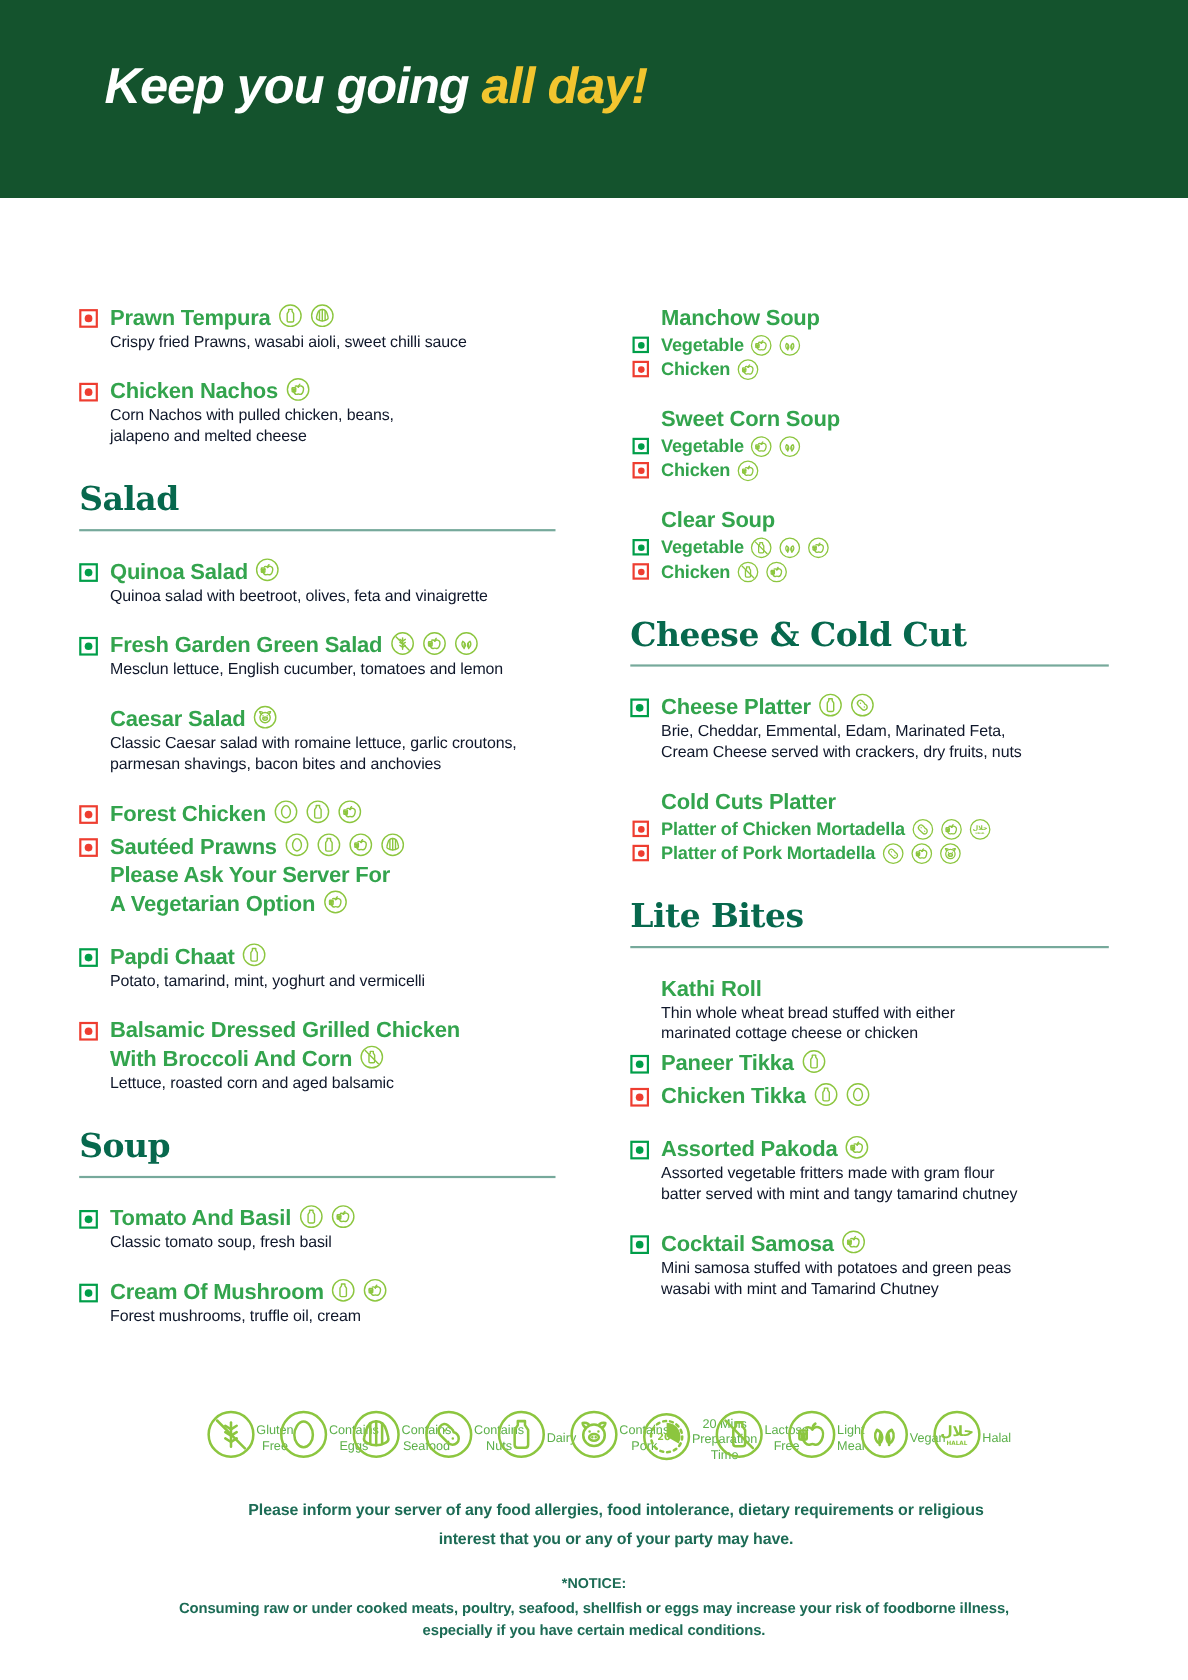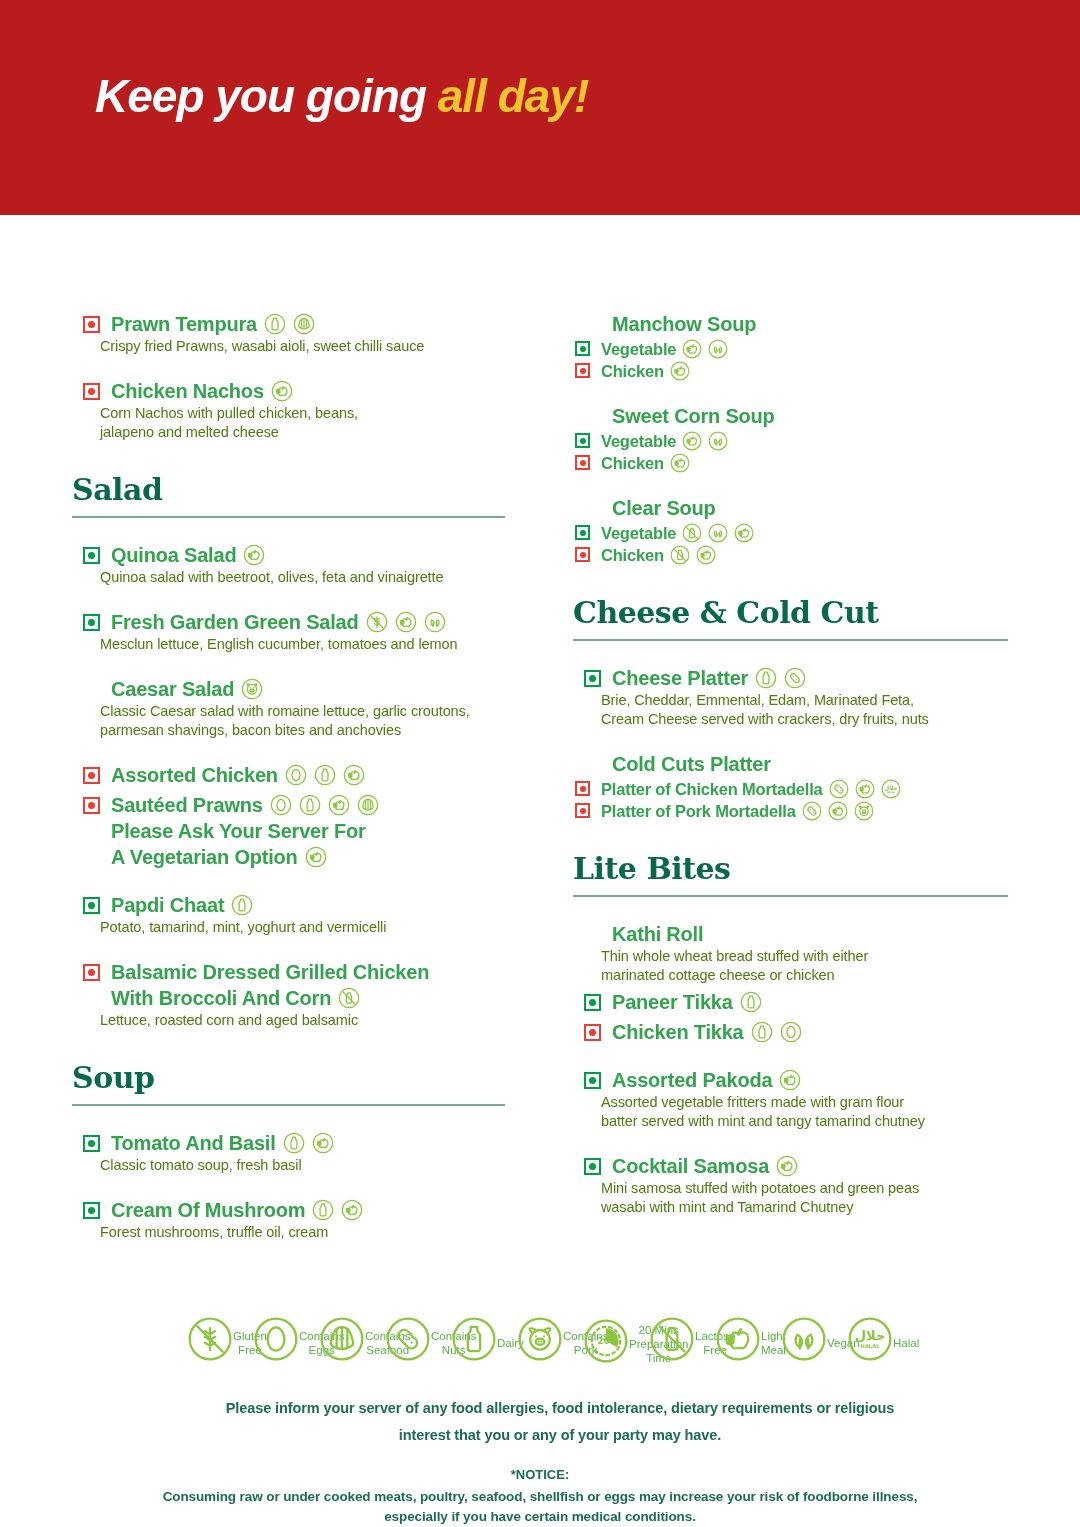--- a/index.html
+++ b/index.html
@@ -6,7 +6,7 @@
   .page{width:1080px;height:1527px;margin:0 auto;background:#ffffff;position:relative;overflow:hidden;
         font-family:"Liberation Sans","DejaVu Sans",sans-serif;}
   
-  .banner{height:215px;background:#b91c1c;display:flex;align-items:center;box-sizing:border-box;padding:0 0 24px 95px;}
+  .banner{height:180px;background:#14532d;display:flex;align-items:center;box-sizing:border-box;padding:0 0 24px 95px;}
   .banner-title{margin:0;font-size:46px;line-height:1;font-style:italic;font-weight:bold;letter-spacing:-1px;color:#ffffff;}
   .t-yellow{color:#F2C52F;}
   

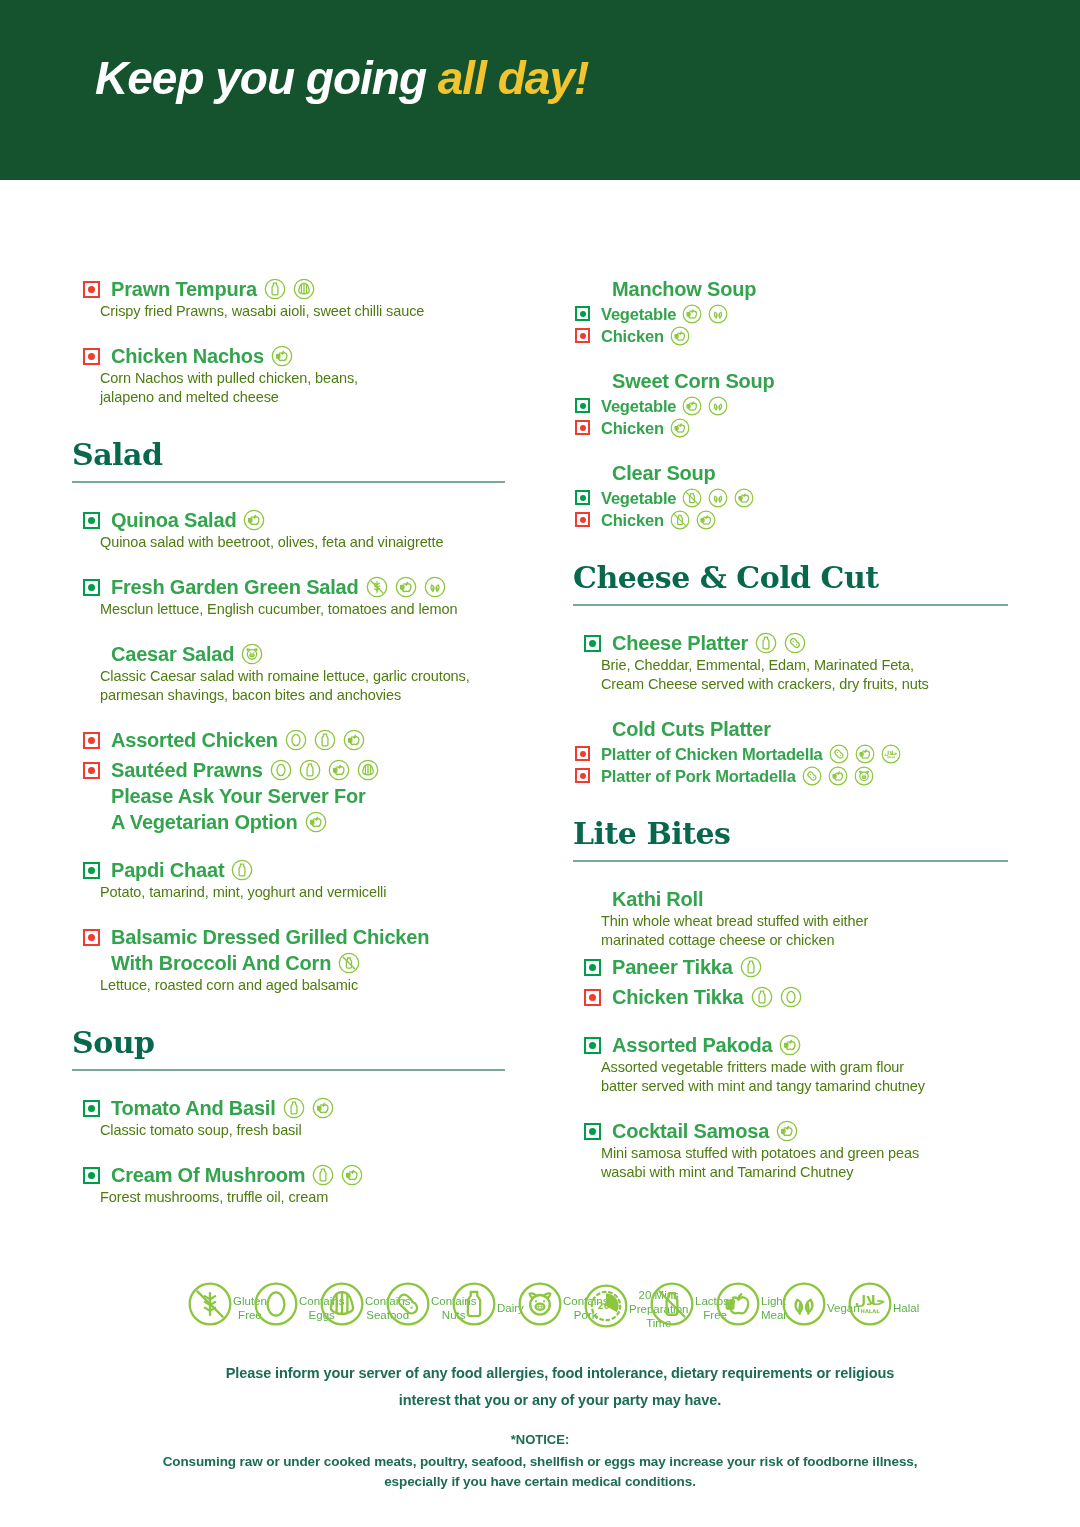--- a/index.html
+++ b/index.html
@@ -22,7 +22,7 @@
   .block{margin:0 0 22px 0;}
   .block.tight{margin-bottom:4px;}
   .block.gap-top{margin-top:14px;}
-  .nrow{position:relative;margin-left:39px;display:flex;align-items:center;gap:7px;line-height:26px;min-height:26px;}
+  .nrow{position:relative;margin-left:28px;display:flex;gap:7px;line-height:26px;min-height:26px;}
   .nm{font-size:20px;font-weight:bold;color:#33A44D;letter-spacing:-0.2px;white-space:nowrap;}
   .desc{margin-left:28px;font-size:14.5px;line-height:19px;color:#4d7c0f;letter-spacing:-0.1px;}
   

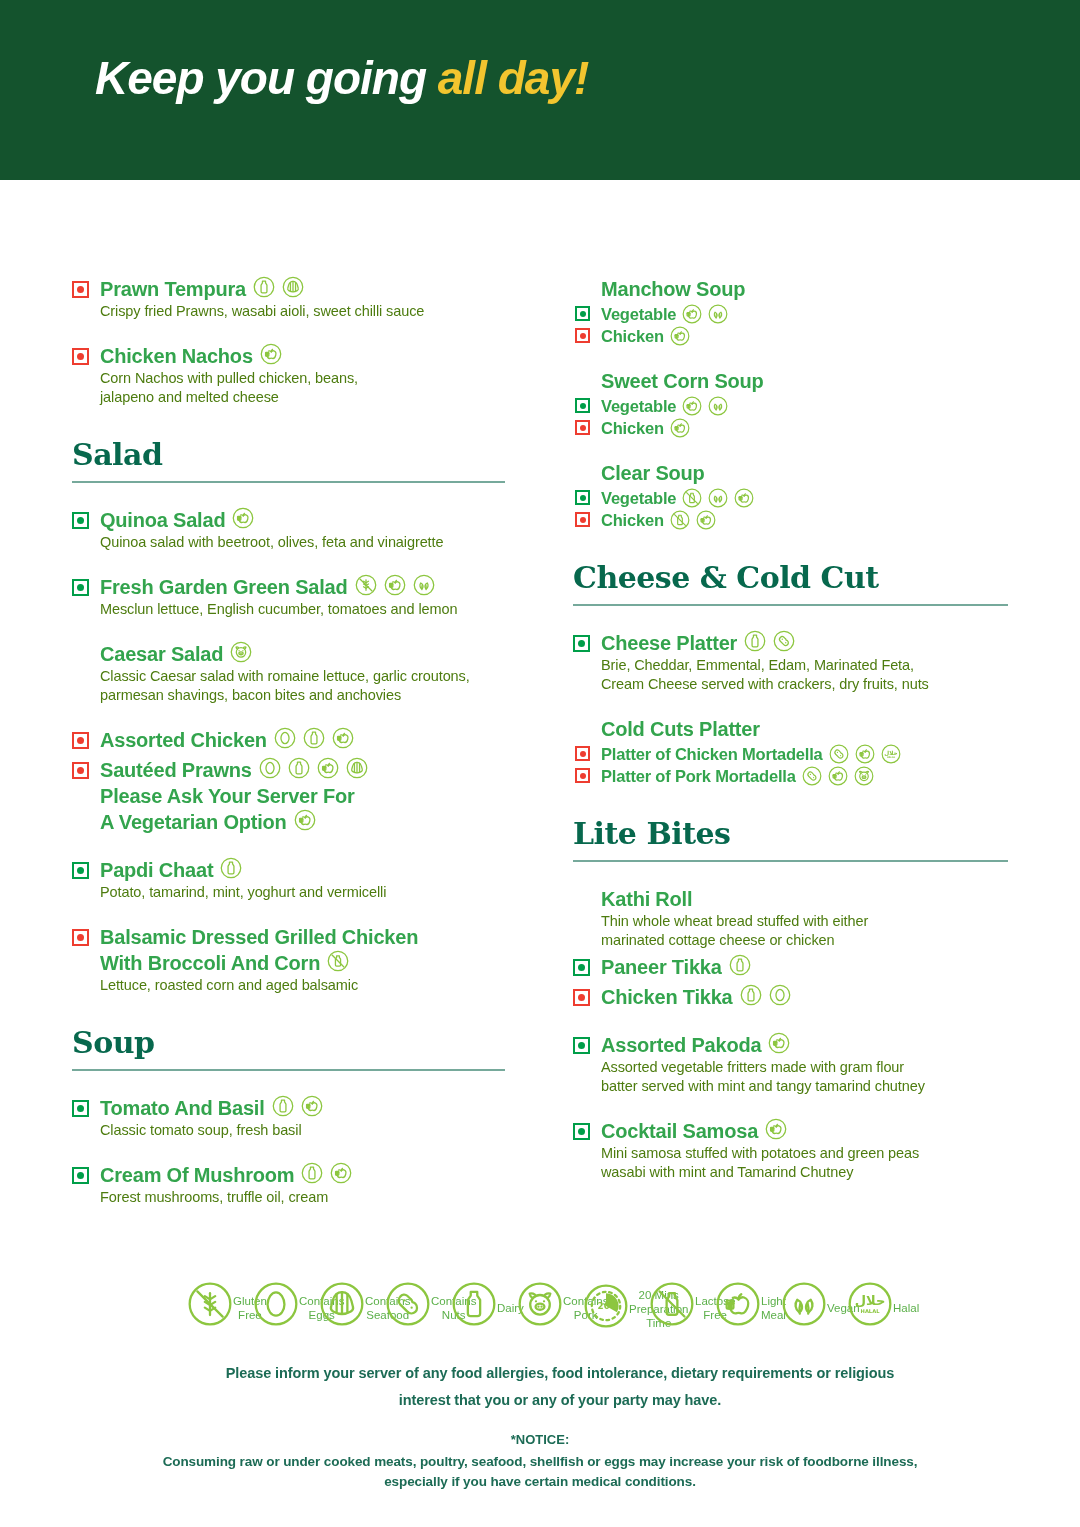--- a/index.html
+++ b/index.html
@@ -24,7 +24,7 @@
   .block.gap-top{margin-top:14px;}
   .nrow{position:relative;margin-left:28px;display:flex;gap:7px;line-height:26px;min-height:26px;}
   .nm{font-size:20px;font-weight:bold;color:#33A44D;letter-spacing:-0.2px;white-space:nowrap;}
-  .desc{margin-left:28px;font-size:14.5px;line-height:19px;color:#4d7c0f;letter-spacing:-0.1px;}
+  .desc{margin-left:28px;font-size:14.5px;line-height:19px;color:#0f172a;letter-spacing:-0.1px;}
   
   .ind{position:absolute;left:-28px;top:5px;width:13px;height:13px;border:2px solid;background:#fff;}
   .ind::after{content:"";position:absolute;left:3px;top:3px;width:7px;height:7px;border-radius:50%;}

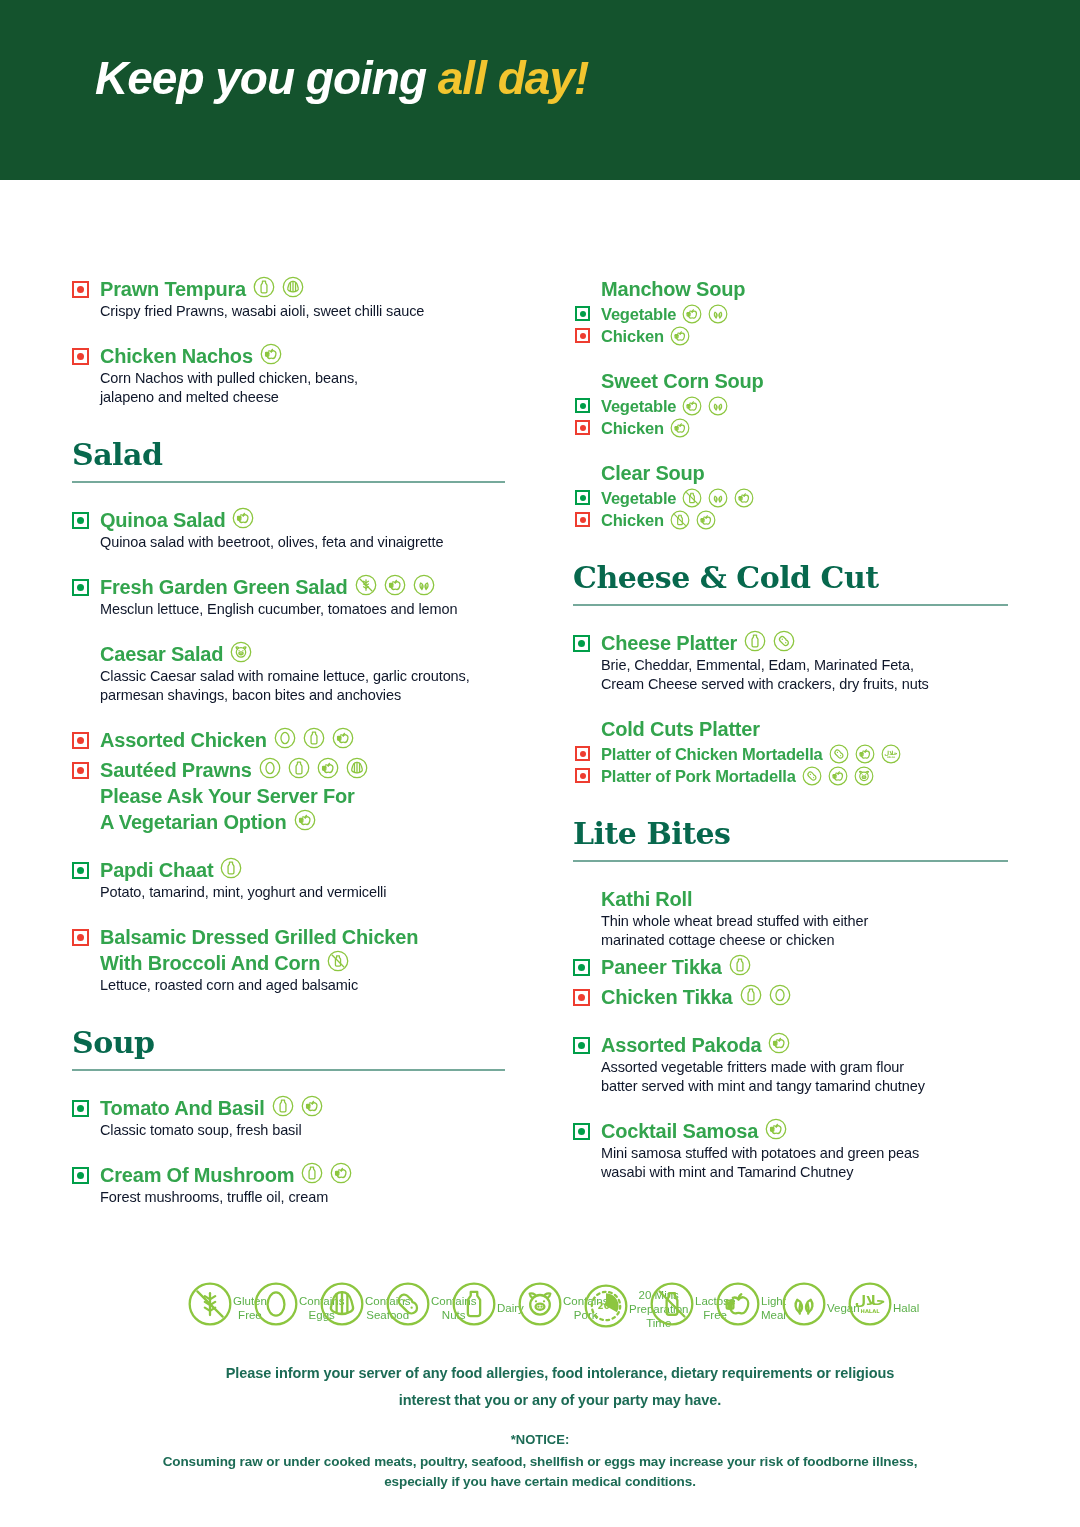--- a/index.html
+++ b/index.html
@@ -174,7 +174,7 @@
         <div class="block item tight">
           <div class="nrow">
             <span class="ind nonveg"></span>
-            <span class="nm">Assorted Chicken</span>
+            <span class="nm">Forest Chicken</span>
             <span class="ic">
               <svg viewBox="0 0 24 24" class="fi">
                 <circle cx="12" cy="12" r="10.6"></circle>

